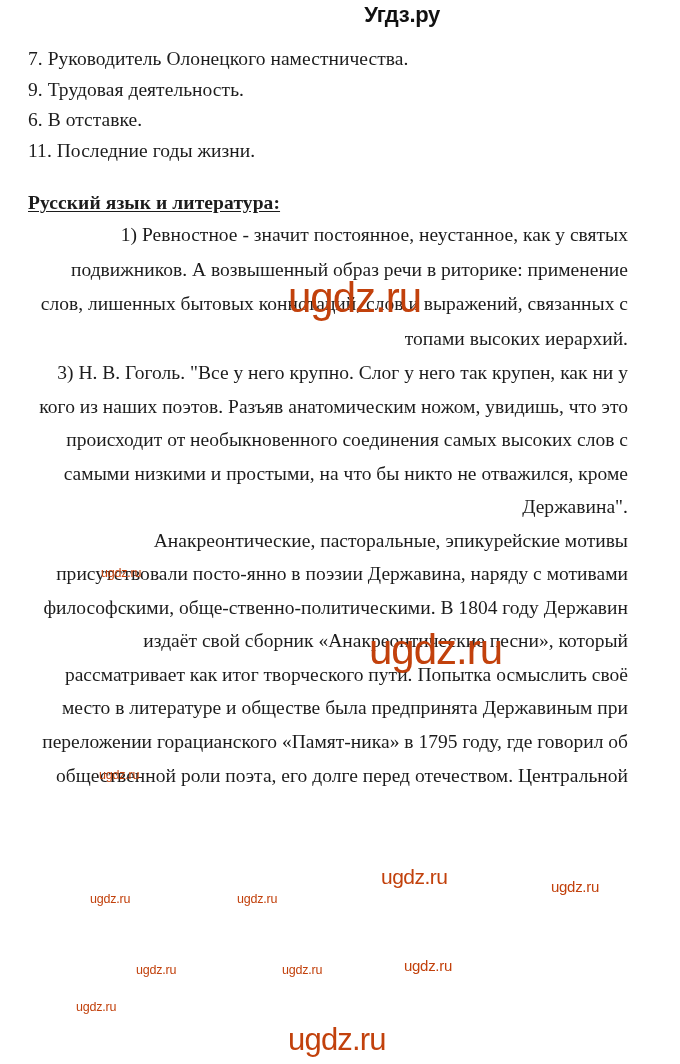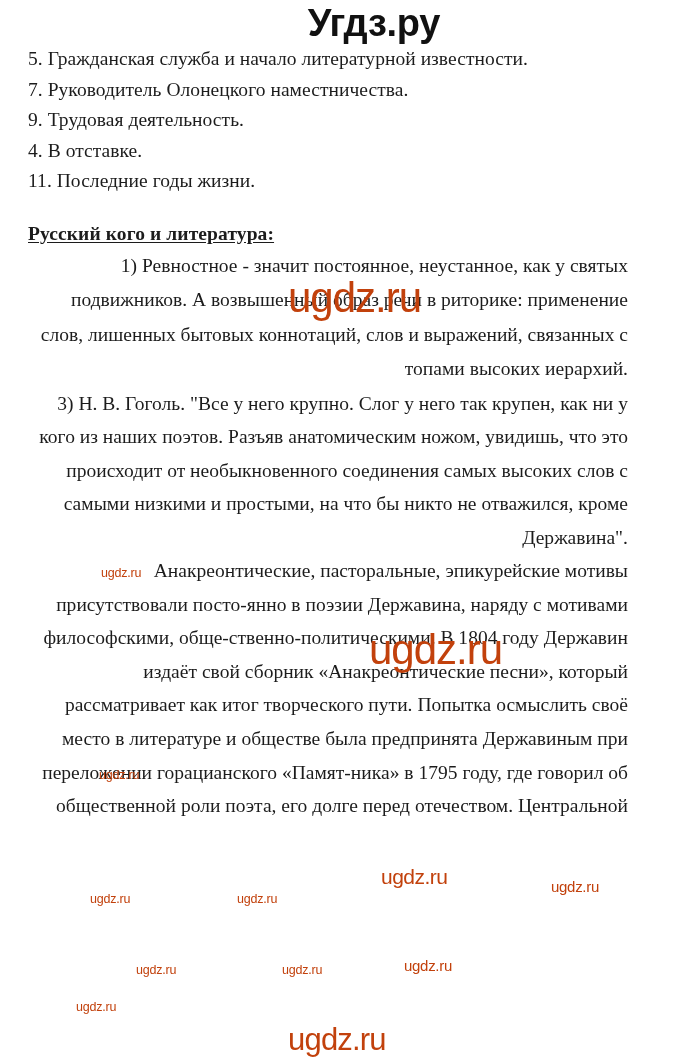--- a/index.html
+++ b/index.html
@@ -31,7 +31,7 @@
     right: 240px;
     font-family: "Liberation Sans", "DejaVu Sans", sans-serif;
     font-weight: bold;
-    font-size: 38px;
+    font-size: 22px;
     letter-spacing: -0.3px;
     color: #111;
     white-space: nowrap;

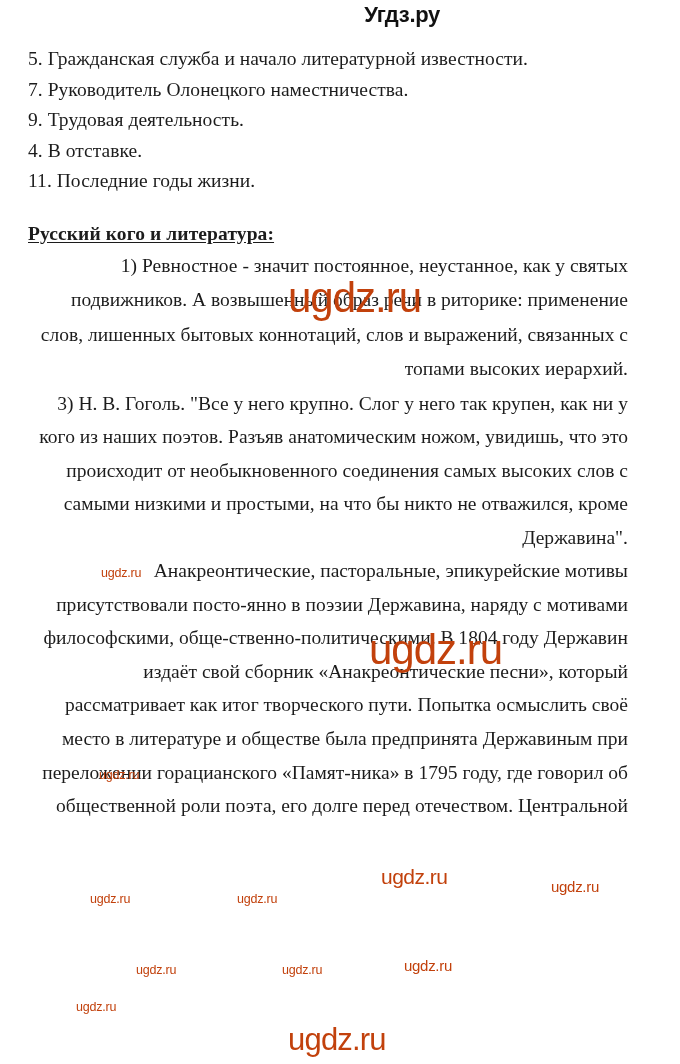--- a/index.html
+++ b/index.html
@@ -109,7 +109,6 @@
   <div class="content">
 
     <div>
-      <p class="toc-item">5. Гражданская служба и начало литературной известности.</p>
       <p class="toc-item">7. Руководитель Олонецкого наместничества.</p>
       <p class="toc-item">9. Трудовая деятельность.</p>
       <p class="toc-item">4. В отставке.</p>

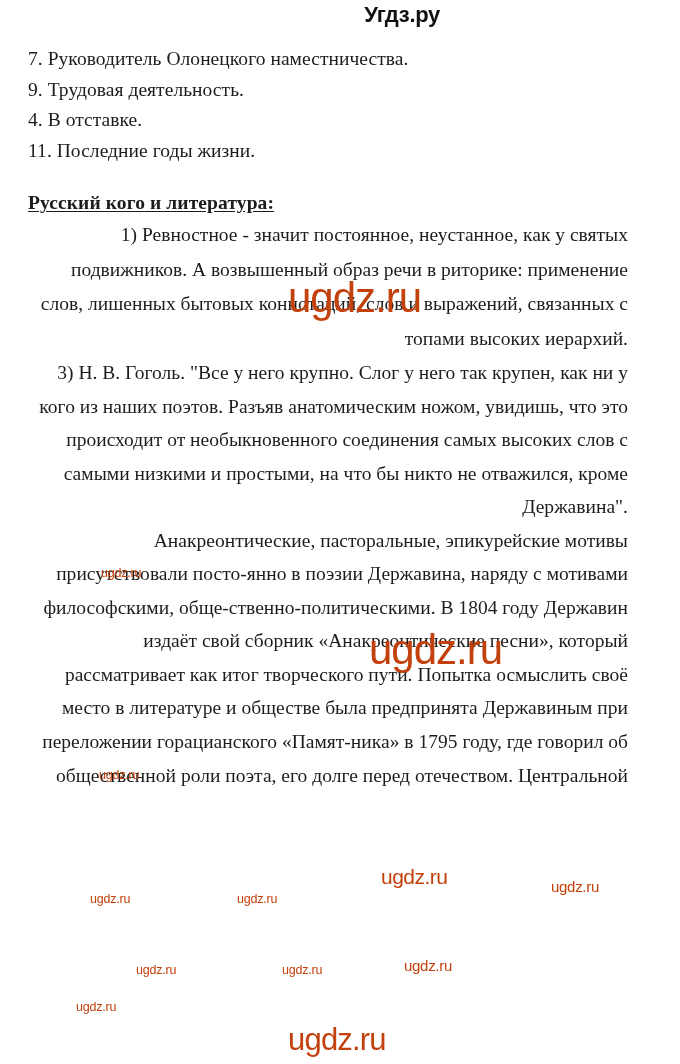--- a/index.html
+++ b/index.html
@@ -111,7 +111,7 @@
     <div>
       <p class="toc-item">7. Руководитель Олонецкого наместничества.</p>
       <p class="toc-item">9. Трудовая деятельность.</p>
-      <p class="toc-item">4. В отставке.</p>
+      <p class="toc-item">6. В отставке.</p>
       <p class="toc-item">11. Последние годы жизни.</p>
     </div>
 

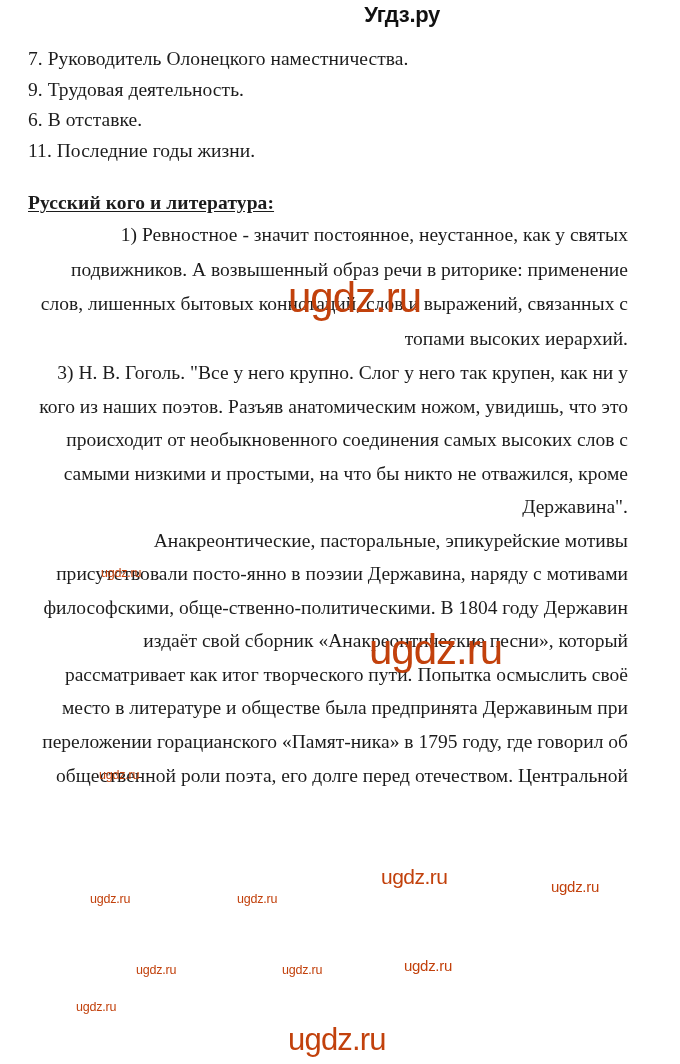--- a/index.html
+++ b/index.html
@@ -118,7 +118,7 @@
     <div class="spacer"></div>
 
     <div>
-      <span class="section-heading">Русский кого и литература:</span>
+      <span class="section-heading">Русский язык и литература:</span>
     </div>
 
     <div>

